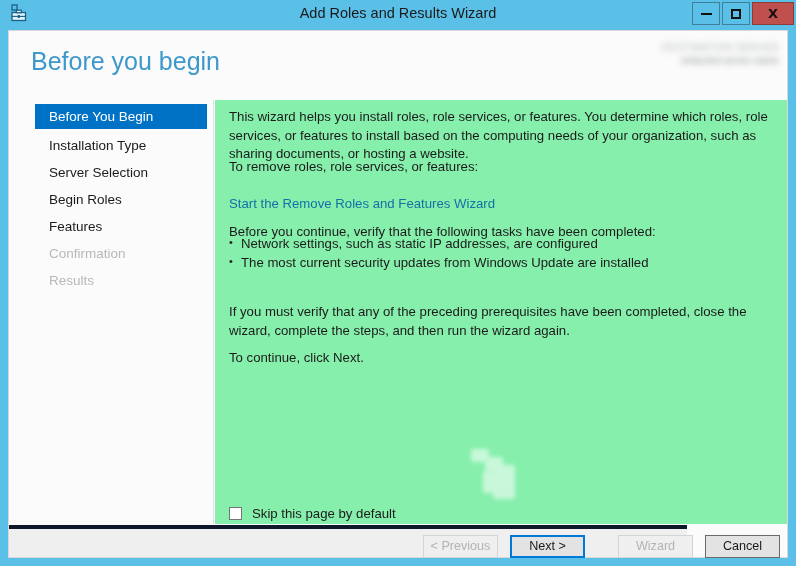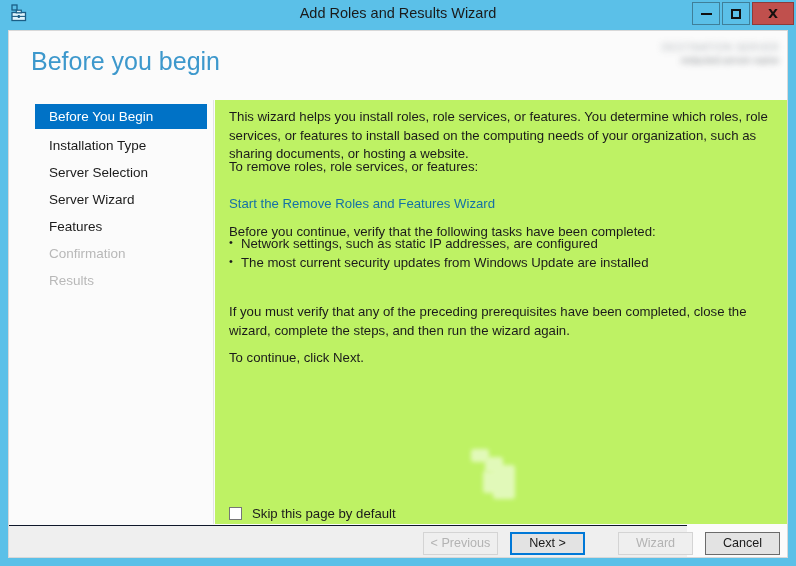--- a/index.html
+++ b/index.html
@@ -137,7 +137,7 @@
     position: absolute;
     left: 206px; top: 69px;
     width: 572px; height: 424px;
-    background: #bef264;
+    background: #86efac;
   }
   .para {
     position: absolute;

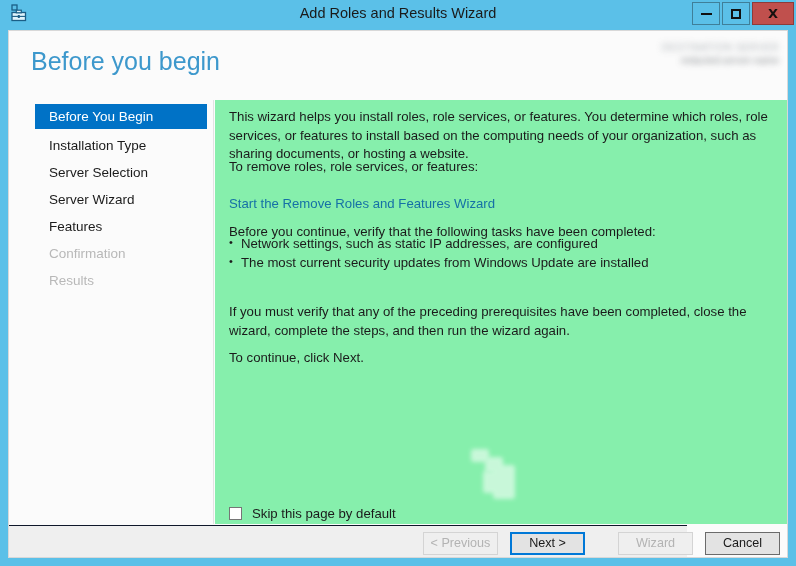--- a/index.html
+++ b/index.html
@@ -296,7 +296,7 @@
       <div class="nav-item selected" style="top:4px">Before You Begin</div>
       <div class="nav-item" style="top:33px">Installation Type</div>
       <div class="nav-item" style="top:60px">Server Selection</div>
-      <div class="nav-item" style="top:87px">Server Wizard</div>
+      <div class="nav-item" style="top:87px">Begin Roles</div>
       <div class="nav-item" style="top:114px">Features</div>
       <div class="nav-item disabled" style="top:141px">Confirmation</div>
       <div class="nav-item disabled" style="top:168px">Results</div>

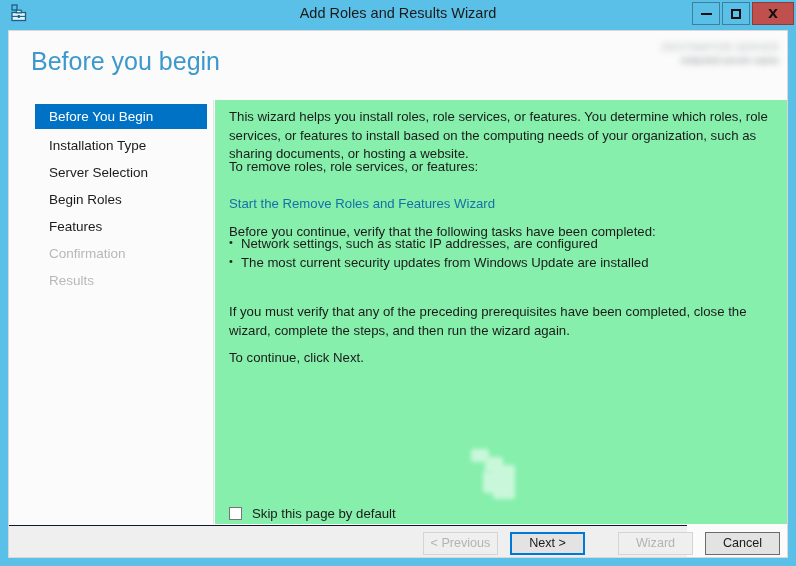--- a/index.html
+++ b/index.html
@@ -222,7 +222,7 @@
     left: 0; top: 494px;
     width: 678px; height: 32px;
     background: #efefef;
-    border-top: 1px solid #0f172a;
+    border-top: 4px solid #0f172a;
   }
   .ftr-btn {
     position: absolute;

